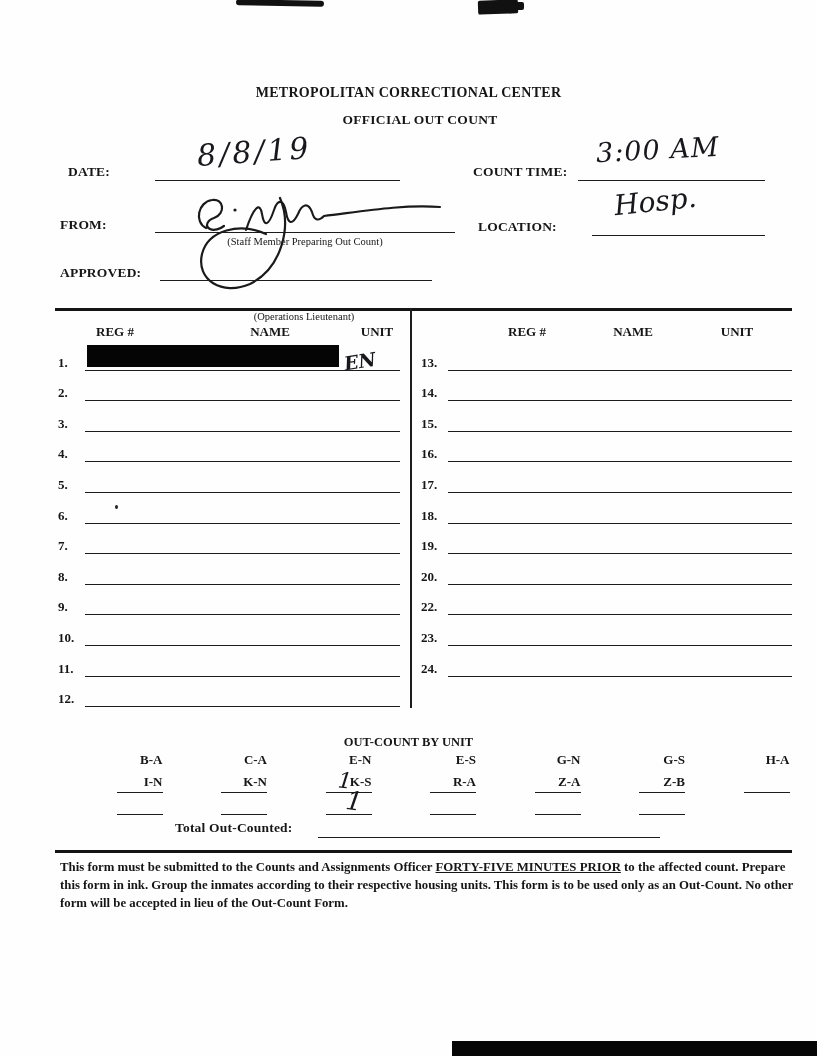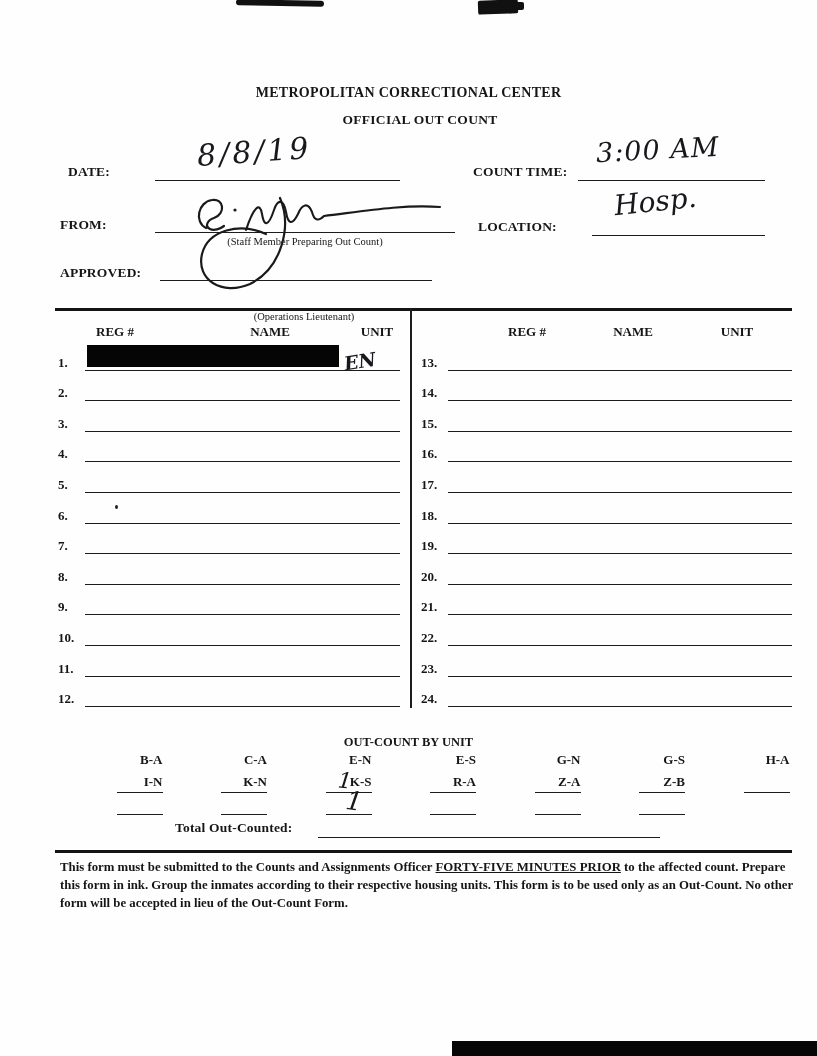--- a/index.html
+++ b/index.html
@@ -210,10 +210,6 @@
           <div class="rline"></div>
         </div>
         <div class="trow">
-          <span class="rownum">21.</span>
-          <div class="rline"></div>
-        </div>
-        <div class="trow">
           <span class="rownum">22.</span>
           <div class="rline"></div>
         </div>

